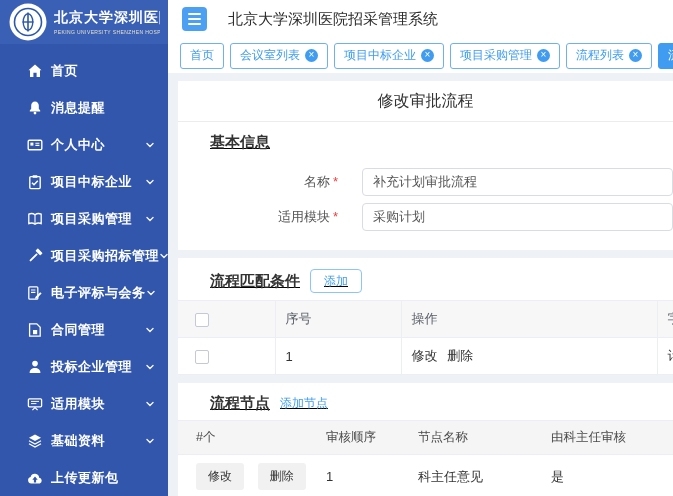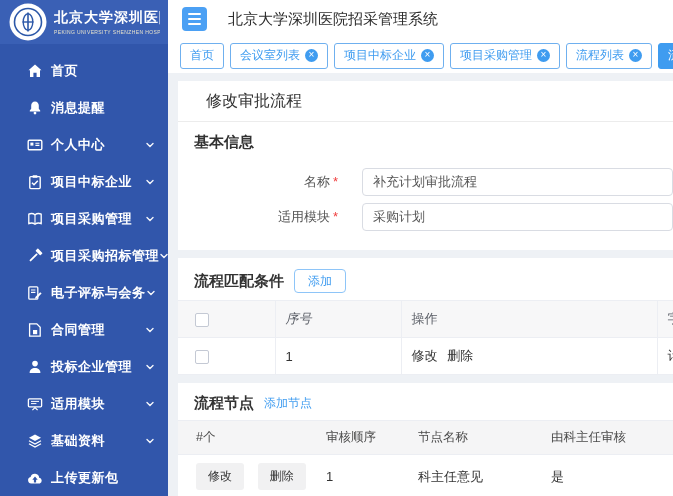--- a/index.html
+++ b/index.html
@@ -35,7 +35,7 @@
   .content { flex:1; background:#eef1f5; padding:8px 0 0 10px; overflow:hidden; }
   .card { background:#fff; width:100%; height:100%; display:flex; flex-direction:column; }
 
-  .page-title-row { padding:10px 28px 9px; font-size:16px; color:#333; border-bottom:1px solid #ececec; }
+  .page-title-row { padding:10px 28px 9px; font-size:16px; color:#333; border-bottom:1px solid #ececec;text-align:center; }
   .sec-head-row { display:flex; align-items:center; gap:10px; padding:11px 16px 7px; }
   .sec-title { font-size:15px; font-weight:700; color:#333; }
 

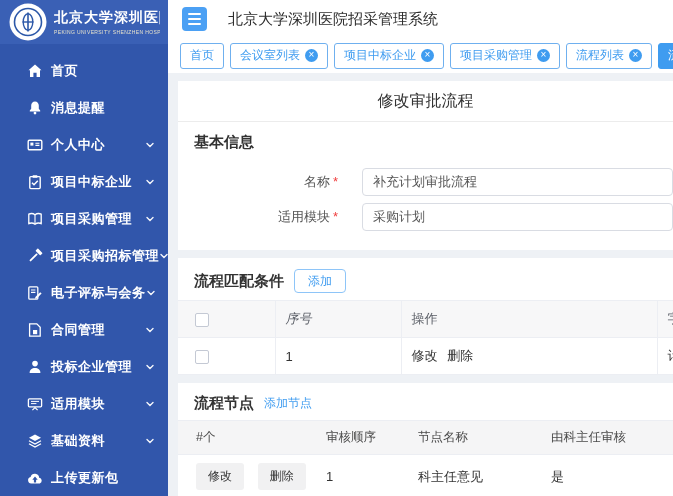--- a/index.html
+++ b/index.html
@@ -36,7 +36,7 @@
   .card { background:#fff; width:100%; height:100%; display:flex; flex-direction:column; }
 
   .page-title-row { padding:10px 28px 9px; font-size:16px; color:#333; border-bottom:1px solid #ececec;text-align:center; }
-  .sec-head-row { display:flex; align-items:center; gap:10px; padding:11px 16px 7px; }
+  .sec-head-row { display:flex; align-items:center; gap:10px; padding:11px 32px 7px;text-decoration:underline; }
   .sec-title { font-size:15px; font-weight:700; color:#333; }
 
   .form { padding:2px 0 12px; }

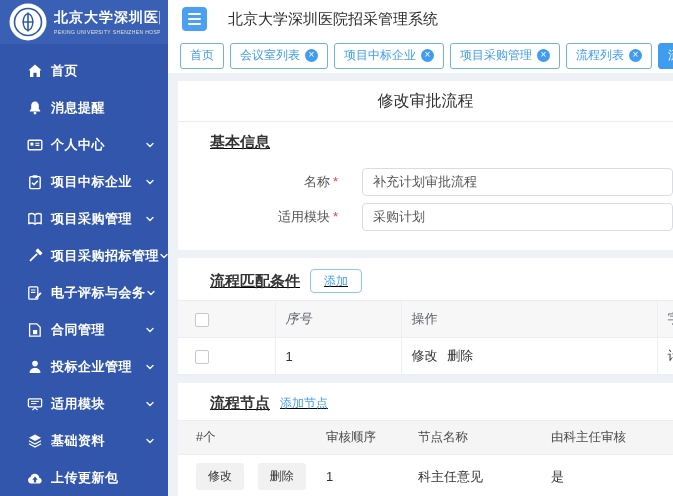--- a/index.html
+++ b/index.html
@@ -57,7 +57,7 @@
   .t1 th { background:#f7f7f8; color:#5a5e66; font-weight:400; }
   .t1 td { color:#333; }
   .t1 .c-check { width:97px; padding-left:17px; }
-  .t1 .c-seq { width:126px;font-style:italic; }
+  .t1 .c-seq { width:126px; }
   .t1 .c-act { width:256px; }
   .checkbox { display:inline-block; width:14px; height:14px; border:1px solid #c4c9d4; border-radius:2px; background:#fff; vertical-align:middle; cursor:pointer; }
   .act-link { color:#333; cursor:pointer; margin-right:6px; }

